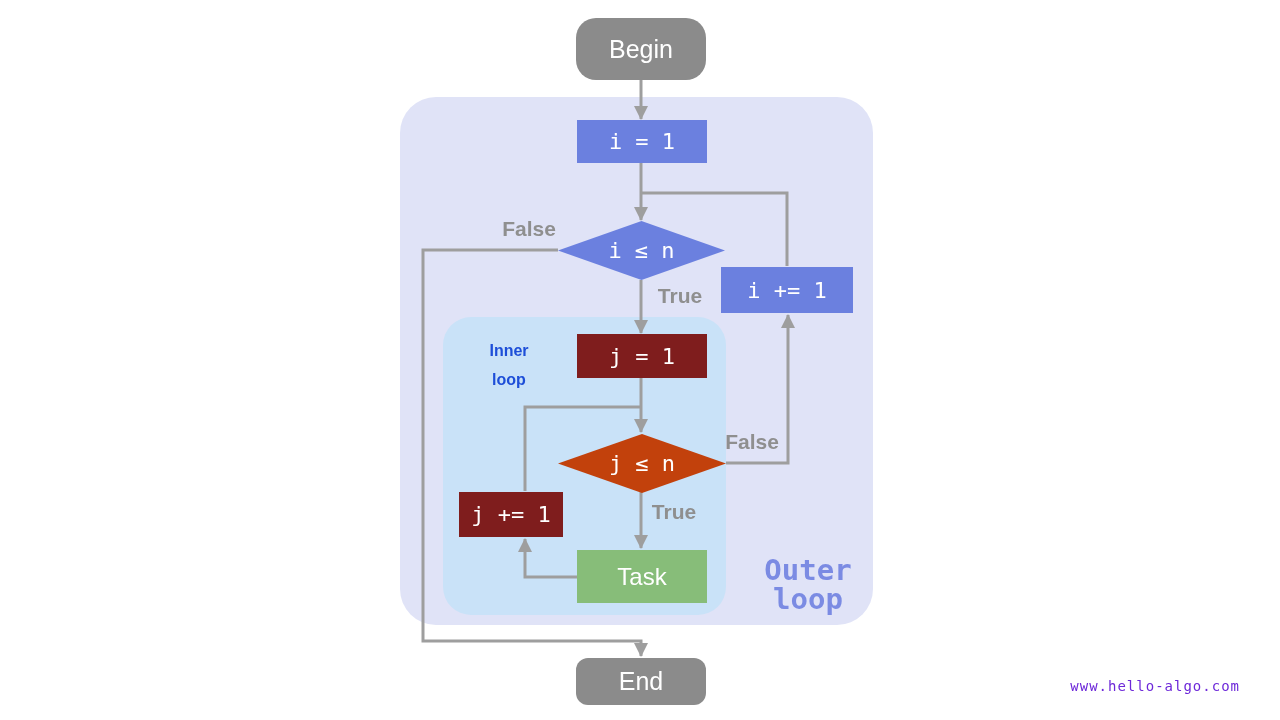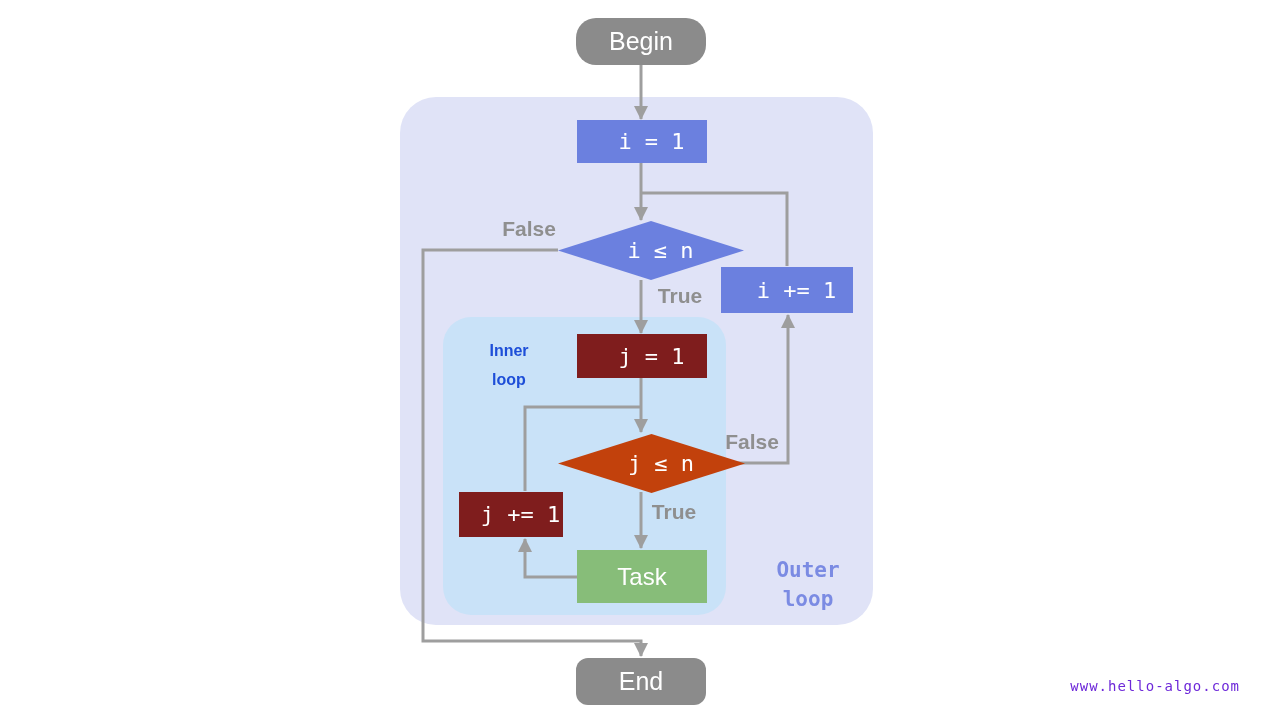--- a/index.html
+++ b/index.html
@@ -69,7 +69,7 @@
     </g>
   </svg>
 
-  <div class="node terminal" style="left:576px;top:18px;width:130px;height:47px;border-radius:20px;">Begin</div>
+  <div class="node terminal" style="left:576px;top:18px;width:130px;height:62px;border-radius:20px;">Begin</div>
 
   <div class="node rect-outer code" style="left:577px;top:120px;width:130px;height:43px;">i = 1</div>
 

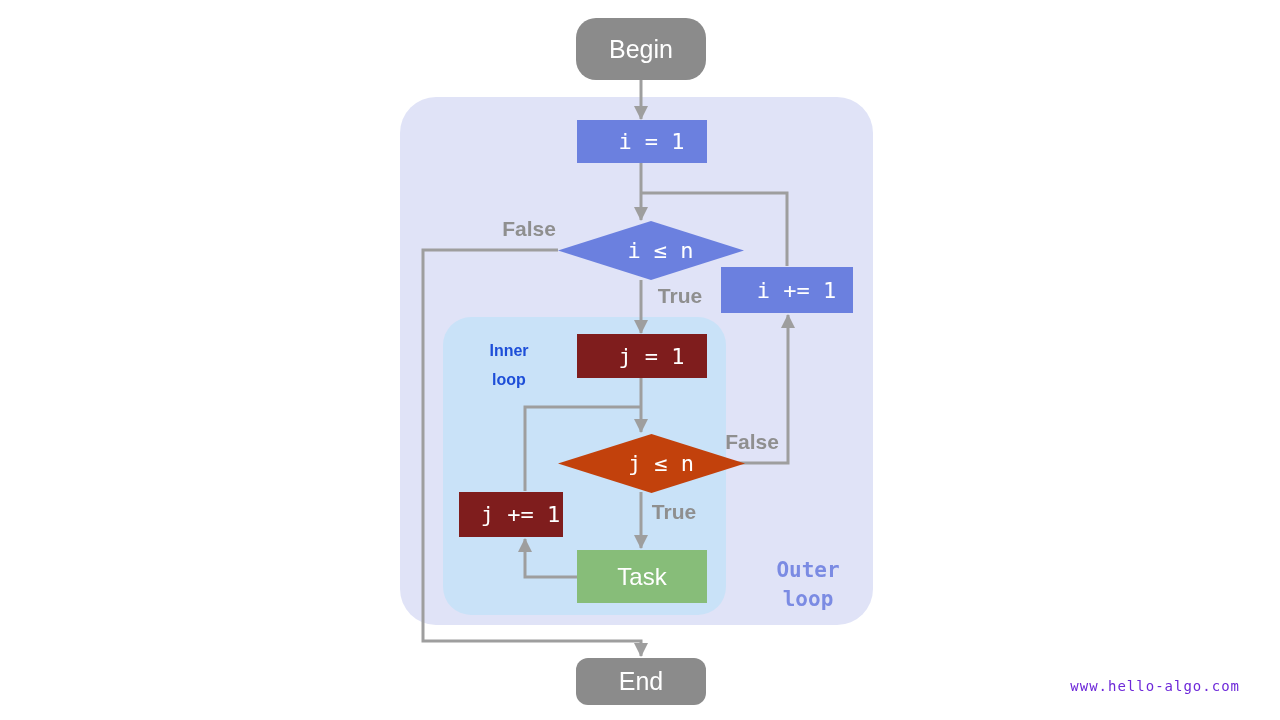--- a/index.html
+++ b/index.html
@@ -19,7 +19,7 @@
   .rect-outer{background:#6b80df;}
   .rect-inner{background:#7f1d1d;}
   .rect-task{background:#87bd79;font-size:24px;}
-  .code{font-family:"DejaVu Sans Mono","Liberation Mono",monospace;font-size:22px;padding-left:19px;}
+  .code{font-family:"DejaVu Sans Mono","Liberation Mono",monospace;font-size:22px;}
   .diamond{
     position:absolute;display:flex;align-items:center;justify-content:center;
     color:#ffffff;clip-path:polygon(50% 0%,100% 50%,50% 100%,0% 50%);

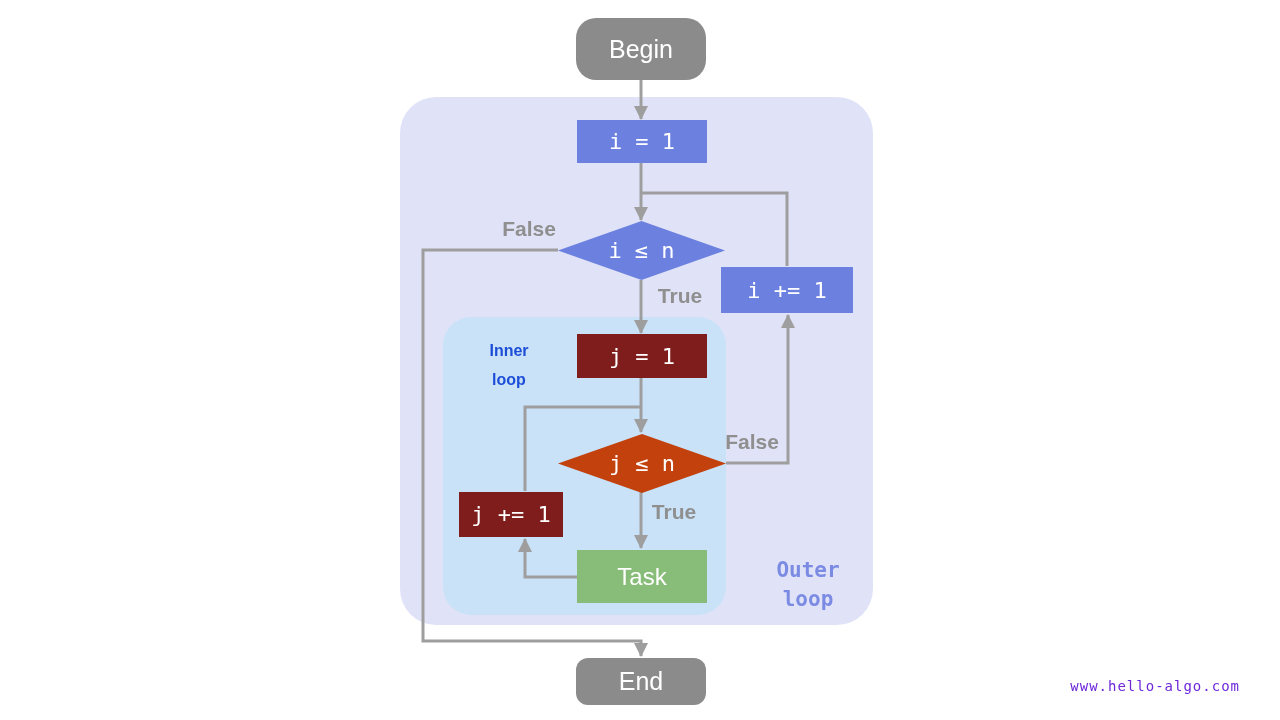--- a/index.html
+++ b/index.html
@@ -32,7 +32,7 @@
   .loop-label{position:absolute;font-weight:bold;text-align:center;line-height:29px;}
   .loop-label-inner{left:459px;top:336px;width:100px;font-size:16px;color:#1d4ed8;}
   .loop-label-outer{
-    left:748px;top:556px;width:120px;font-size:21px;color:#7b8be3;
+    left:748px;top:556px;width:120px;font-size:29px;color:#7b8be3;
     font-family:"DejaVu Sans Mono","Liberation Mono",monospace;
   }
   .watermark{

